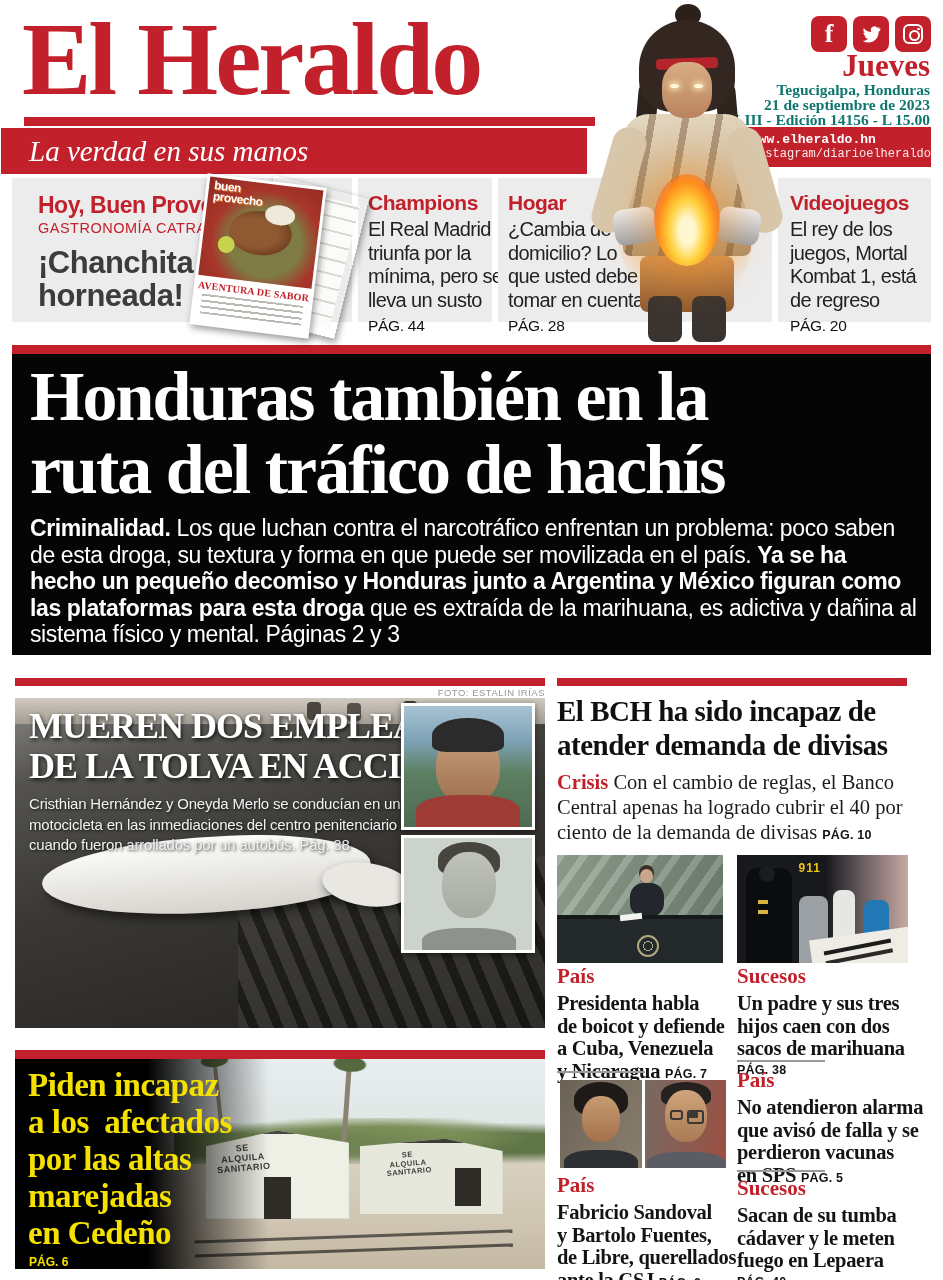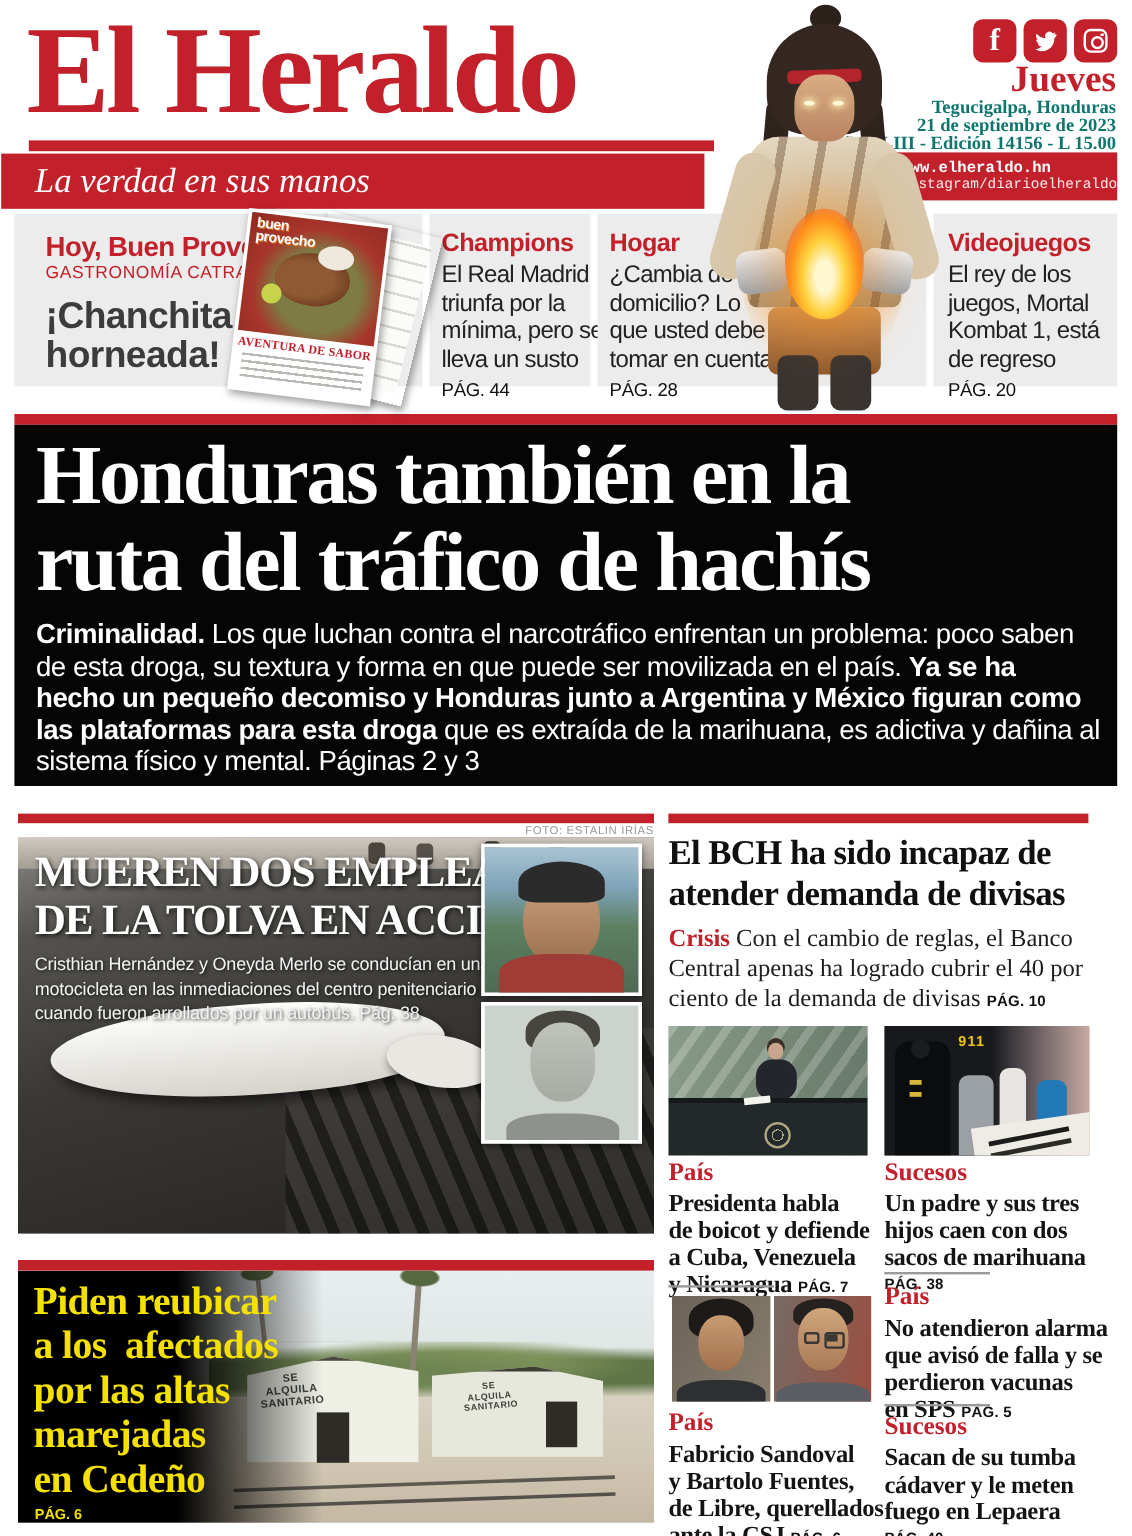--- a/index.html
+++ b/index.html
@@ -512,7 +512,7 @@
       <div class="ced-fence"></div>
     </div>
     <div class="ced-shade"></div>
-    <div class="ced-head">Piden reubicar
+    <div class="ced-head">Piden incapaz
 a los  afectados
 por las altas
 marejadas

